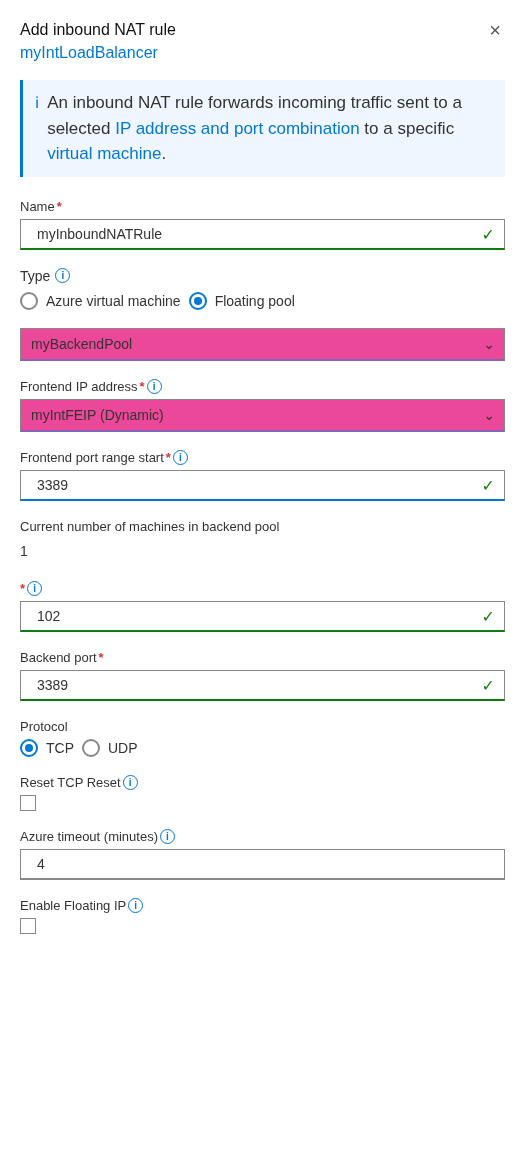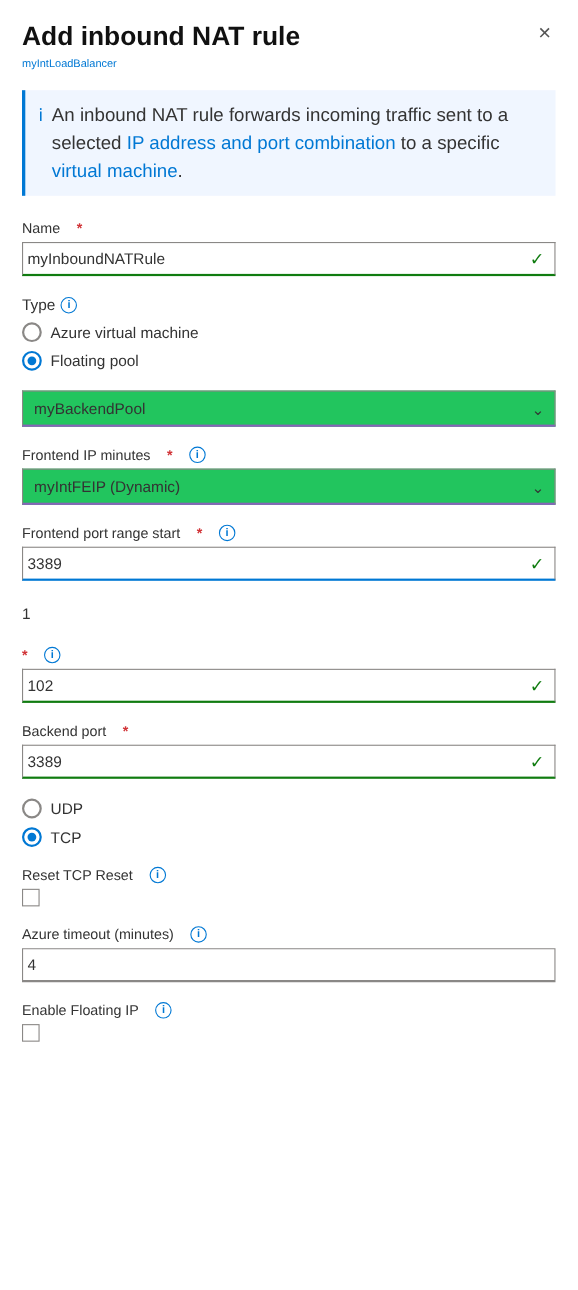--- a/index.html
+++ b/index.html
@@ -22,8 +22,8 @@
       margin-bottom: 4px;
     }
     .panel-title {
-      font-size: 24px;
-      font-weight: 700;
+      font-size: 16px;
+      font-weight: 400;
       color: #111;
       line-height: 1.2;
     }

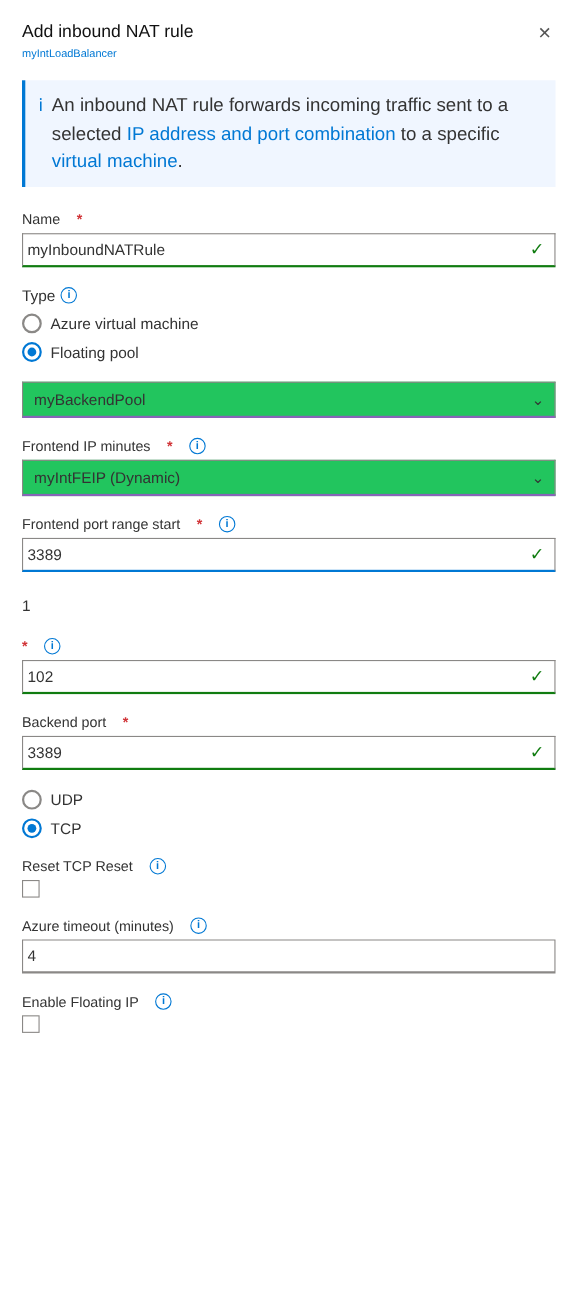--- a/index.html
+++ b/index.html
@@ -37,7 +37,7 @@
       line-height: 1;
     }
     .panel-subtitle {
-      font-size: 10px;
+      font-size: 16px;
       color: #0078d4;
       margin-bottom: 18px;
     }

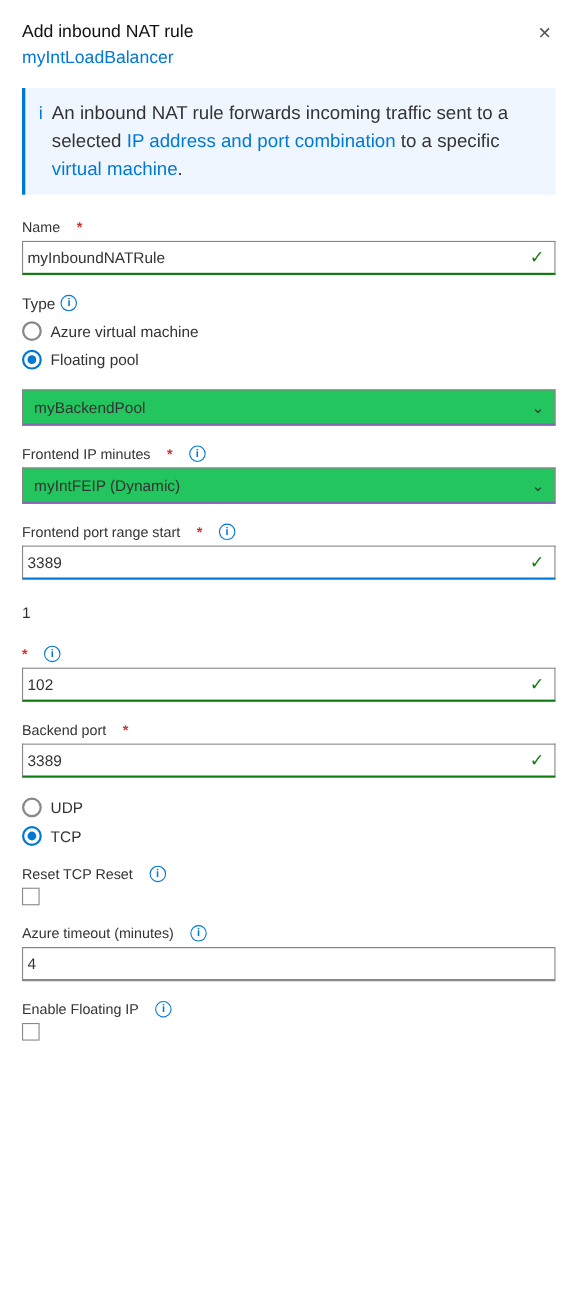--- a/index.html
+++ b/index.html
@@ -73,7 +73,7 @@
       margin-bottom: 5px;
       display: flex;
       align-items: center;
-      gap: 15px;
+      gap: 2px;
       text-align: right;
     }
     .required {

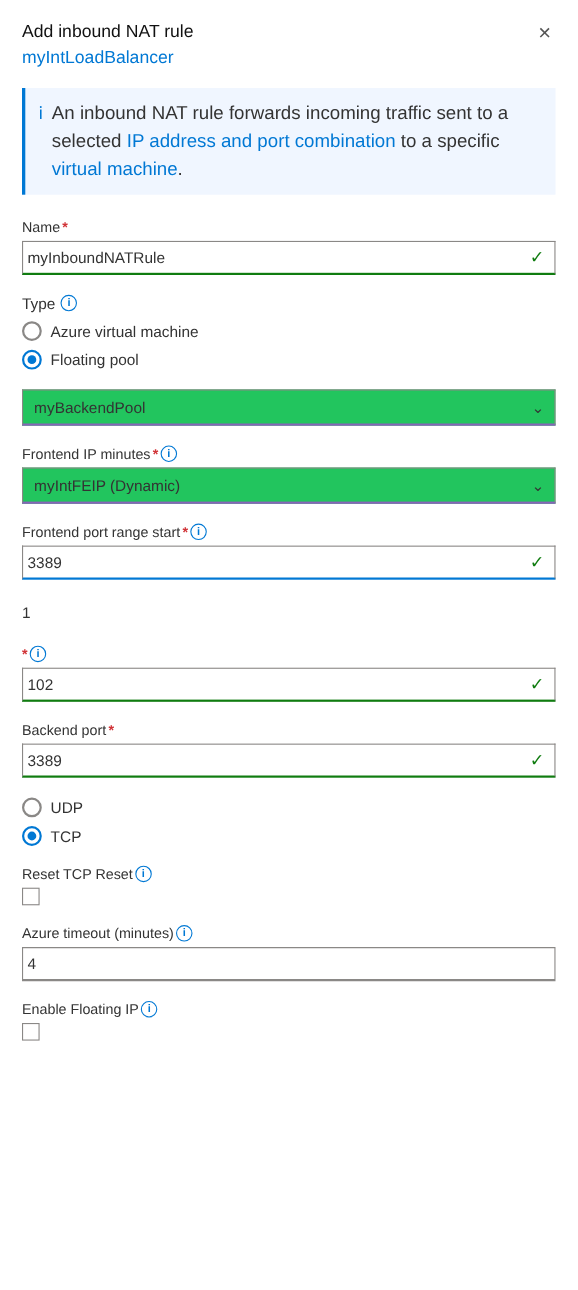--- a/index.html
+++ b/index.html
@@ -100,7 +100,7 @@
       width: 100%;
       border: 1px solid #8a8886;
       border-bottom: 2px solid #8a8886;
-      padding: 6px 32px 6px 4px;
+      padding: 6px 32px 6px 16px;
       font-size: 14px;
       color: #333;
       outline: none;

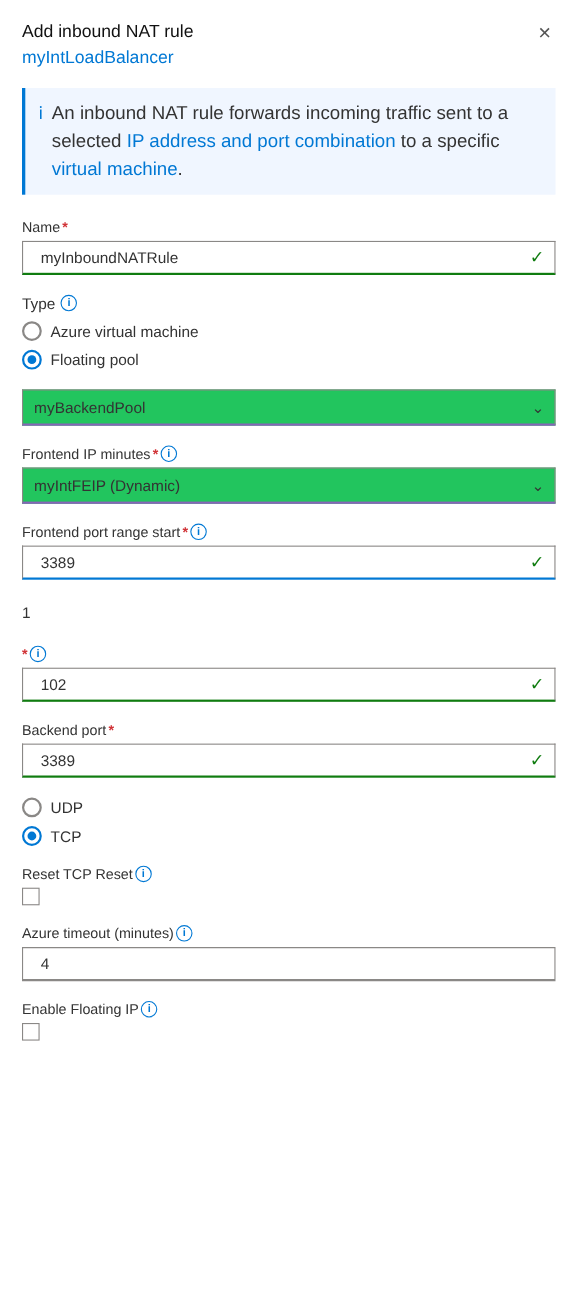--- a/index.html
+++ b/index.html
@@ -148,7 +148,7 @@
     }
     .radio-group {
       display: flex;
-      flex-direction: column;
+      flex-direction: row;
       gap: 8px;
     }
     .radio-item {

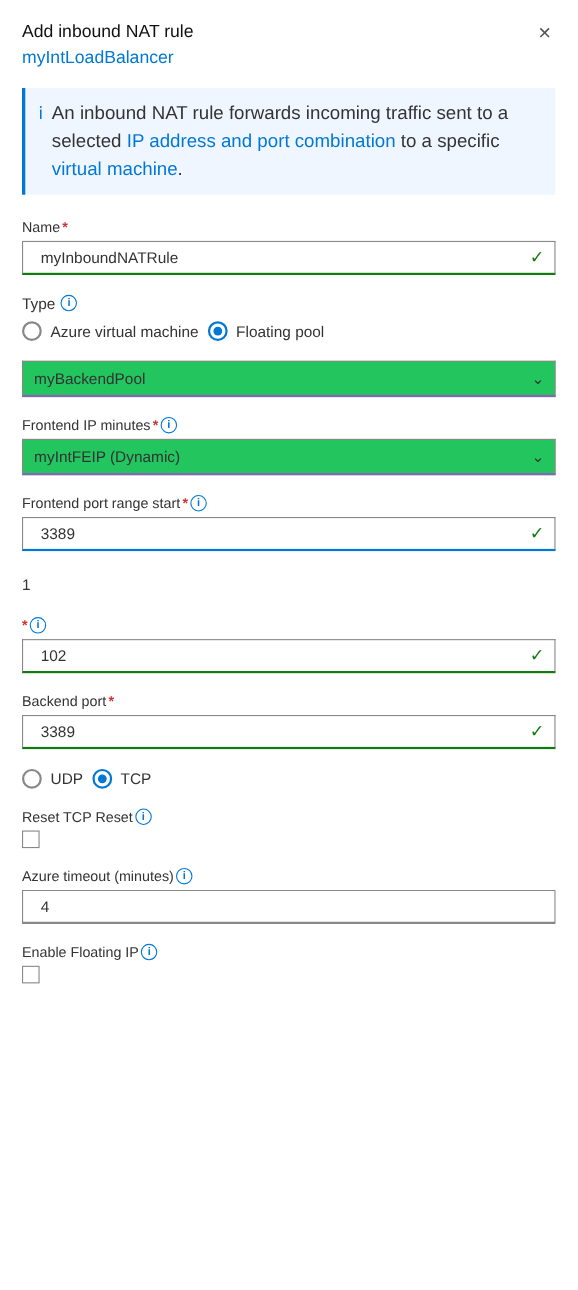--- a/index.html
+++ b/index.html
@@ -129,7 +129,7 @@
       padding: 7px 32px 7px 10px;
       font-size: 14px;
       color: #333;
-      background: #22c55e;
+      background: #ec4899;
       appearance: none;
       cursor: pointer;
       outline: none;

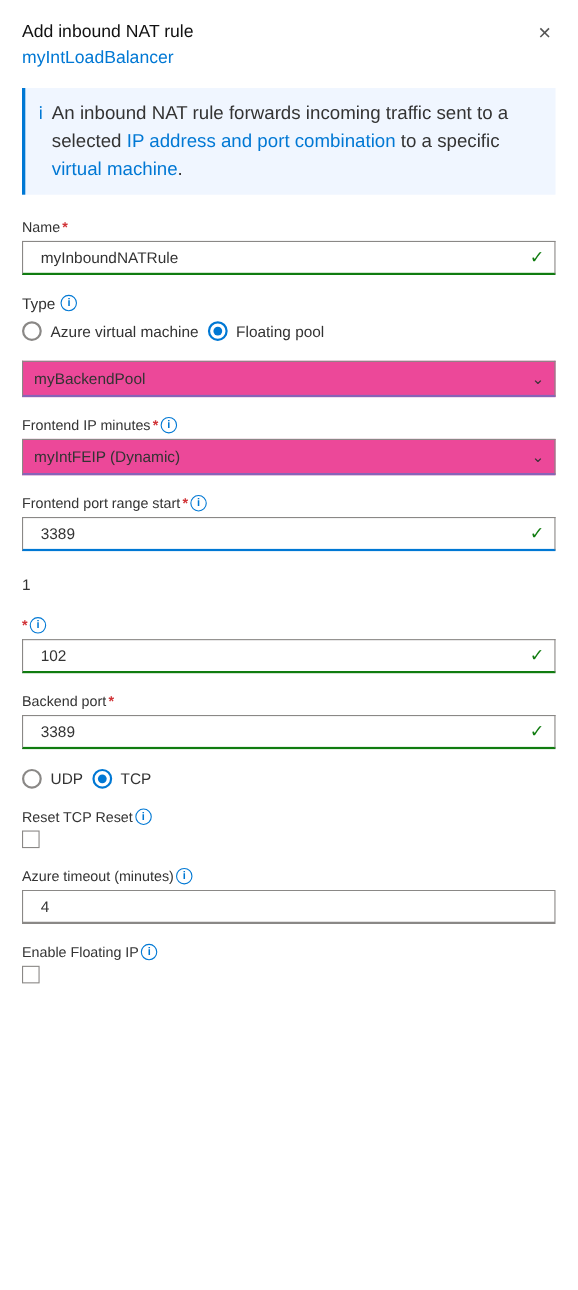--- a/index.html
+++ b/index.html
@@ -285,7 +285,7 @@
 
   <div class="field-group">
     <div class="field-label">
-      <span>Frontend IP minutes</span>
+      <span>Frontend IP address</span>
       <span class="required">*</span>
       <span class="info-circle">i</span>
     </div>

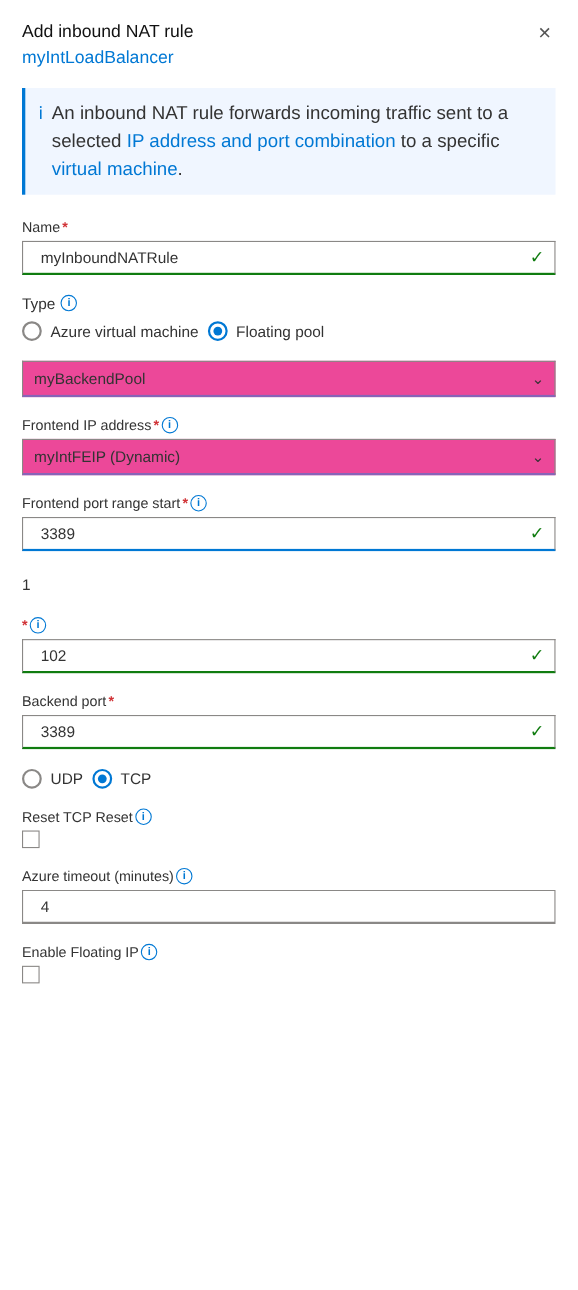--- a/index.html
+++ b/index.html
@@ -310,6 +310,9 @@
   </div>
 
   <div class="field-group">
+    <div class="field-label">
+      <span>Current number of machines in backend pool</span>
+    </div>
     <div class="static-value">1</div>
   </div>
 

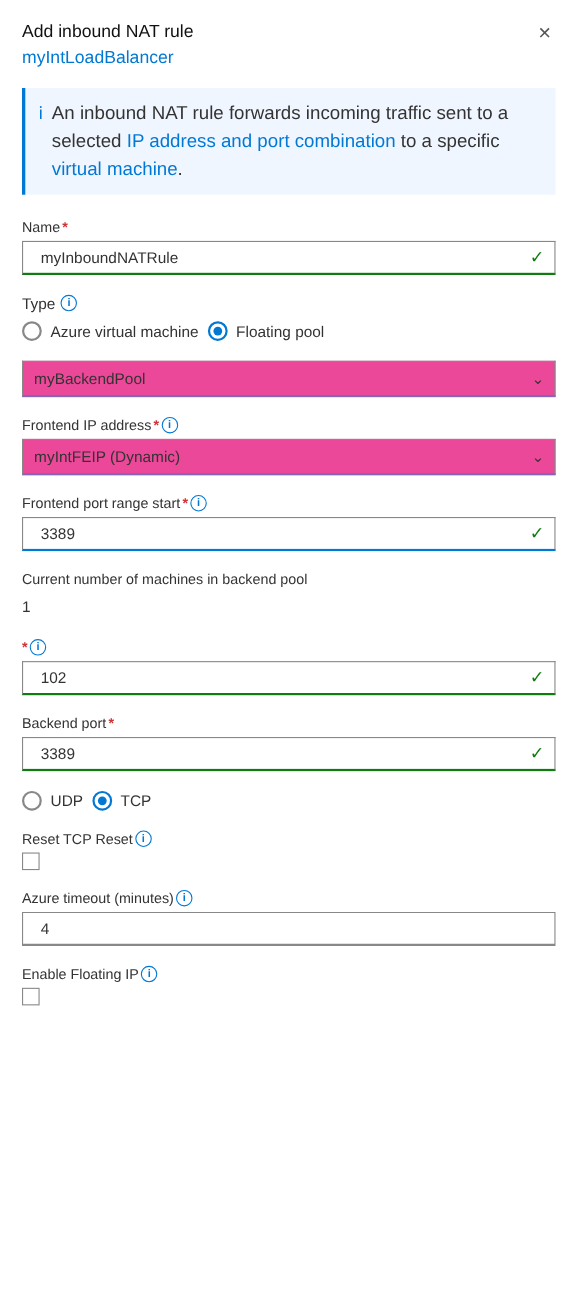--- a/index.html
+++ b/index.html
@@ -339,6 +339,9 @@
   </div>
 
   <div class="field-group">
+    <div class="field-label">
+      <span>Protocol</span>
+    </div>
     <div class="radio-group">
       <label class="radio-item">
         <input type="radio" class="radio-input" name="protocol" style="">

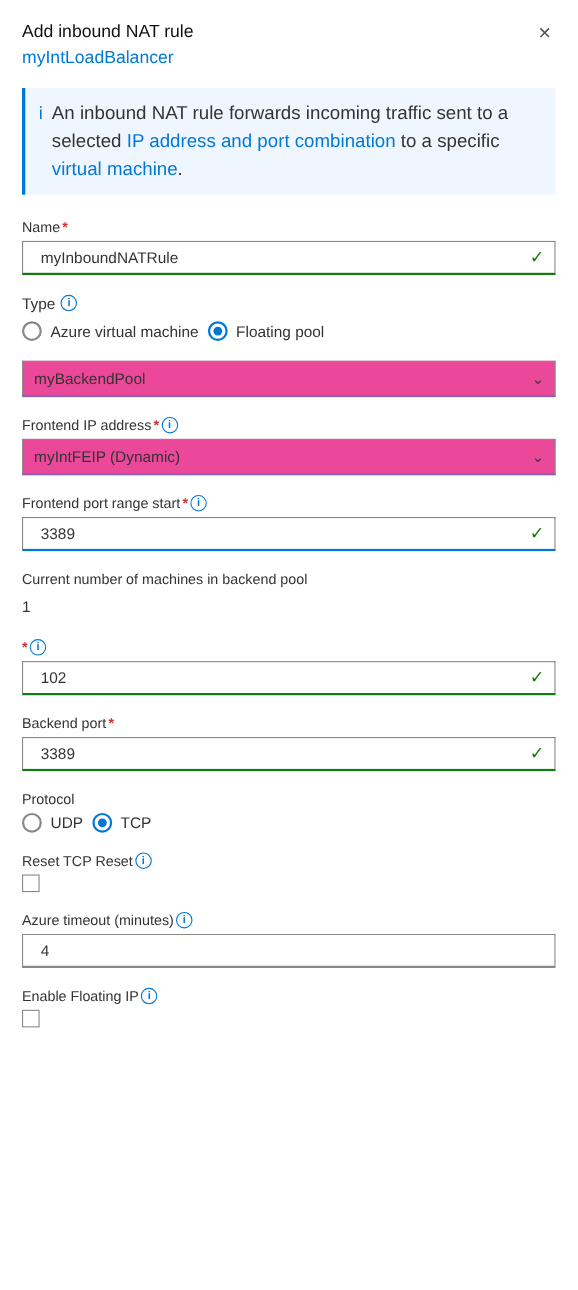--- a/index.html
+++ b/index.html
@@ -344,13 +344,13 @@
     </div>
     <div class="radio-group">
       <label class="radio-item">
+        <input type="radio" class="radio-input" name="protocol" checked="" style="">
+        <span class="radio-label">TCP</span>
+      </label>
+      <label class="radio-item">
         <input type="radio" class="radio-input" name="protocol" style="">
         <span class="radio-label">UDP</span>
       </label>
-      <label class="radio-item">
-        <input type="radio" class="radio-input" name="protocol" checked="" style="">
-        <span class="radio-label">TCP</span>
-      </label>
     </div>
   </div>
 

